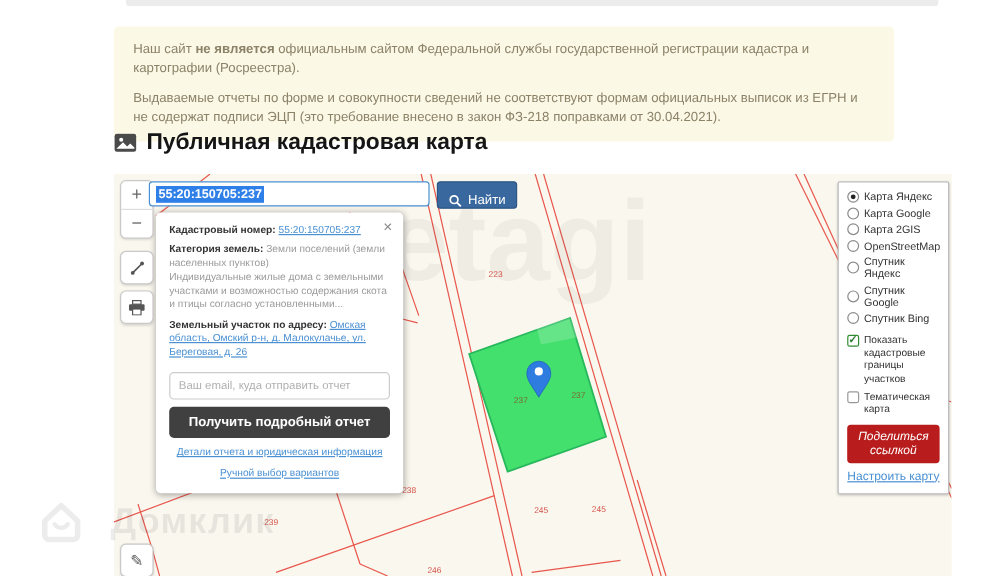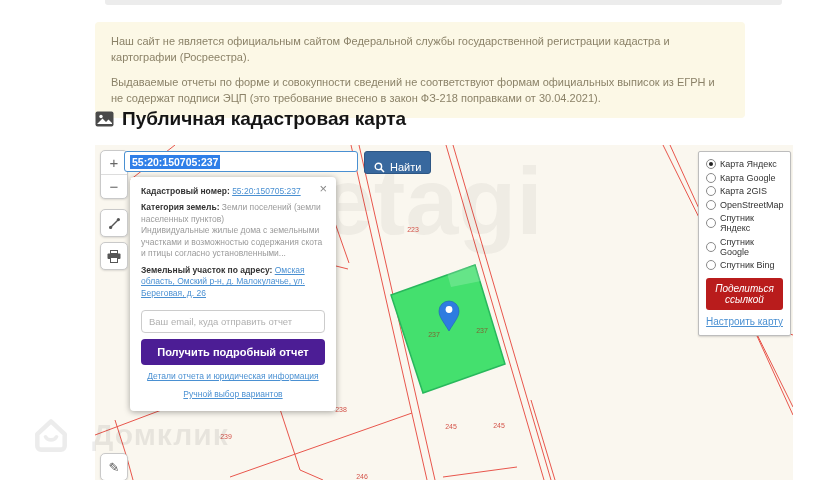--- a/index.html
+++ b/index.html
@@ -14,7 +14,7 @@
     border-radius:4px;padding:12px 16px 11px;font-size:11px;line-height:1.45;color:#8b8268;}
   .notice p{margin:0 0 9px;}
   .notice p:last-child{margin:0;}
-  .notice b{font-weight:normal;}
+  .notice b{font-weight:bold;}
   
   .page-title{position:absolute;left:95px;top:108px;display:flex;align-items:center;gap:8px;
     font-size:19px;font-weight:bold;color:#151515;}

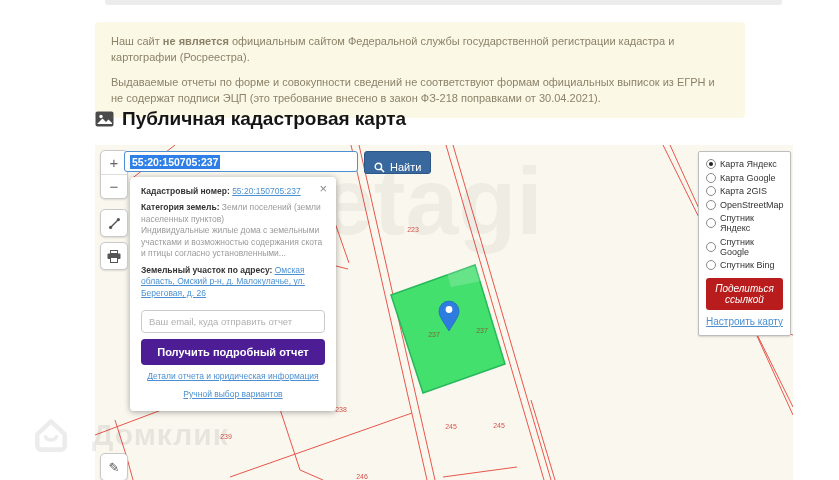--- a/index.html
+++ b/index.html
@@ -229,6 +229,16 @@
           <span>Спутник Bing</span>
         </div>
       </div>
+    <div class="toggles" id="layer-toggles">
+        <div class="toggle-row">
+          <span class="checkbox on"></span>
+          <span>Показать кадастровые границы участков</span>
+        </div>
+        <div class="toggle-row">
+          <span class="checkbox"></span>
+          <span>Тематическая карта</span>
+        </div>
+      </div>
     <button class="share-btn">Поделиться ссылкой</button>
     <a class="cfg-link link">Настроить карту</a>
   </div>

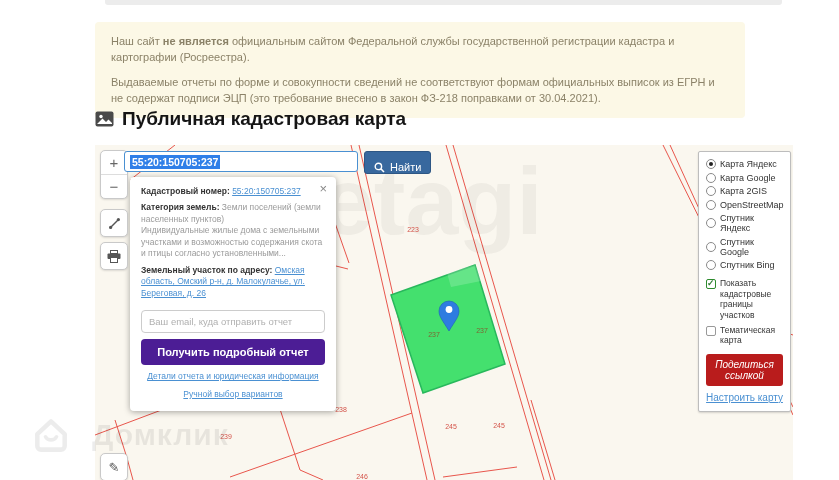--- a/index.html
+++ b/index.html
@@ -52,7 +52,7 @@
   .popup input{width:100%;box-sizing:border-box;height:23px;border:1px solid #ccc;border-radius:4px;
     padding:0 7px;font-size:9.5px;color:#333;margin:6px 0 6px;font-family:inherit;}
   .popup input::placeholder{color:#b0b0b0;}
-  .report-btn{width:100%;background:#4c1d95;border:none;border-radius:4px;color:#fff;font-weight:bold;
+  .report-btn{width:100%;background:#404040;border:none;border-radius:4px;color:#fff;font-weight:bold;
     font-size:11px;padding:7px 0;cursor:pointer;font-family:inherit;}
   .center-link{display:block;text-align:center;margin-top:6px;font-size:8.5px;}
   

